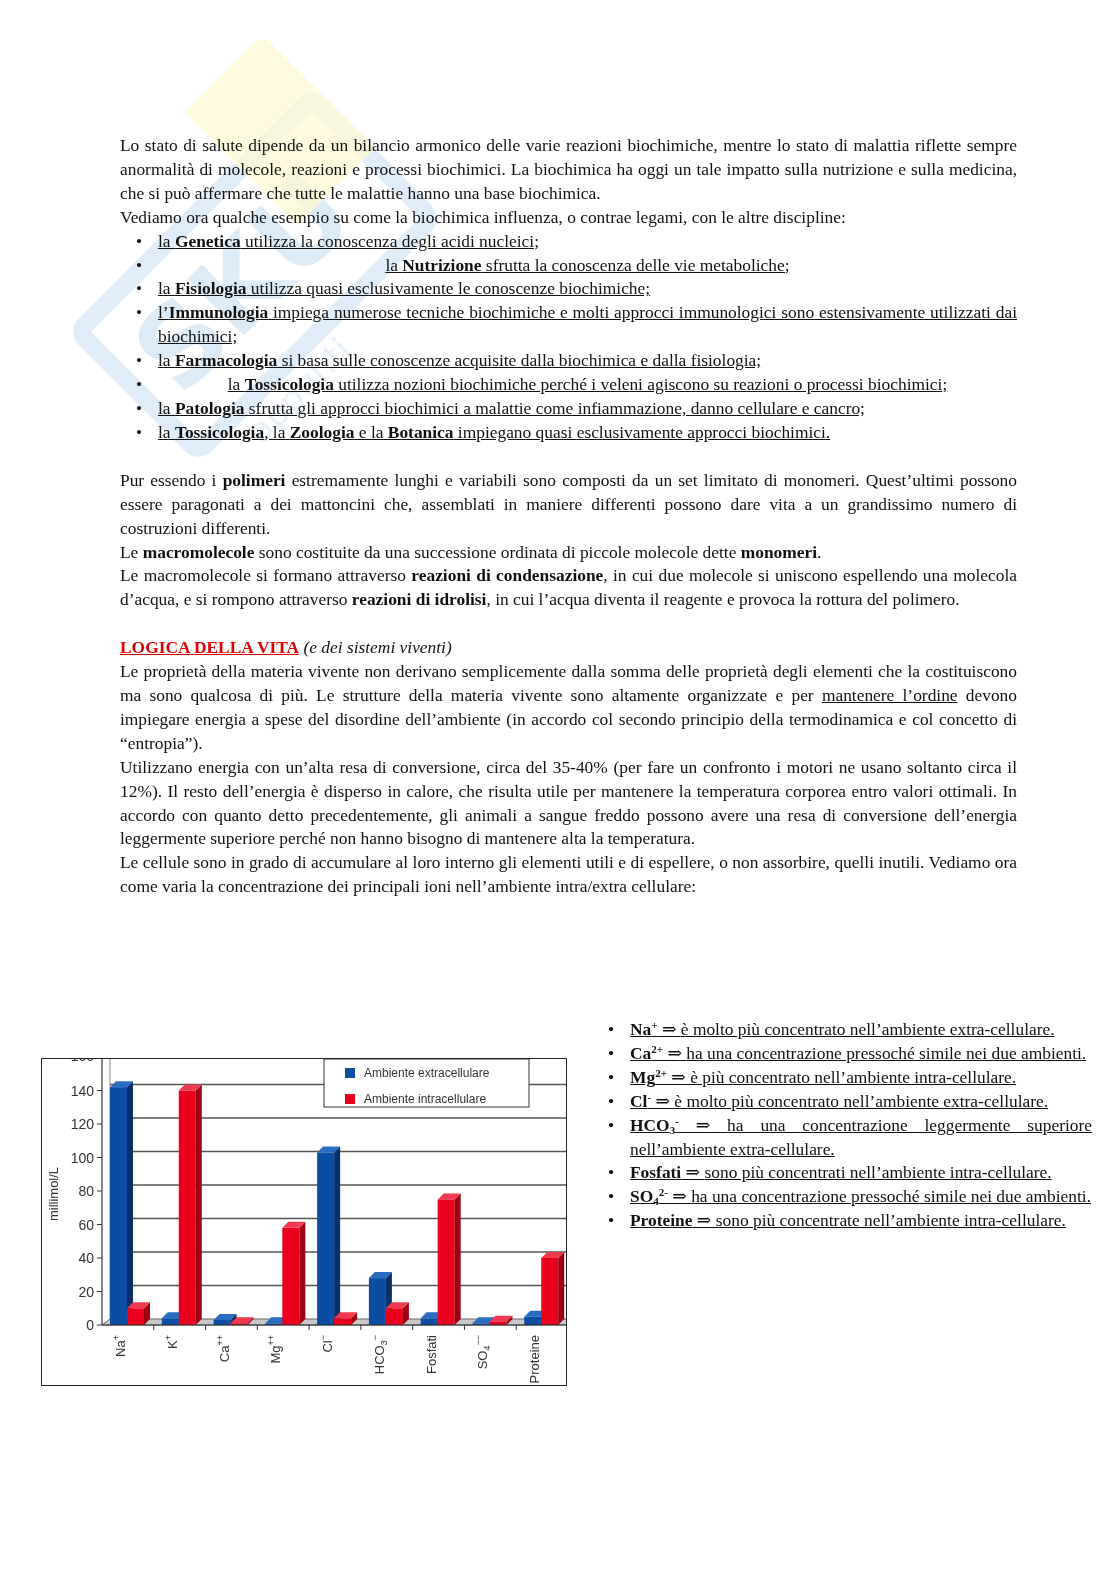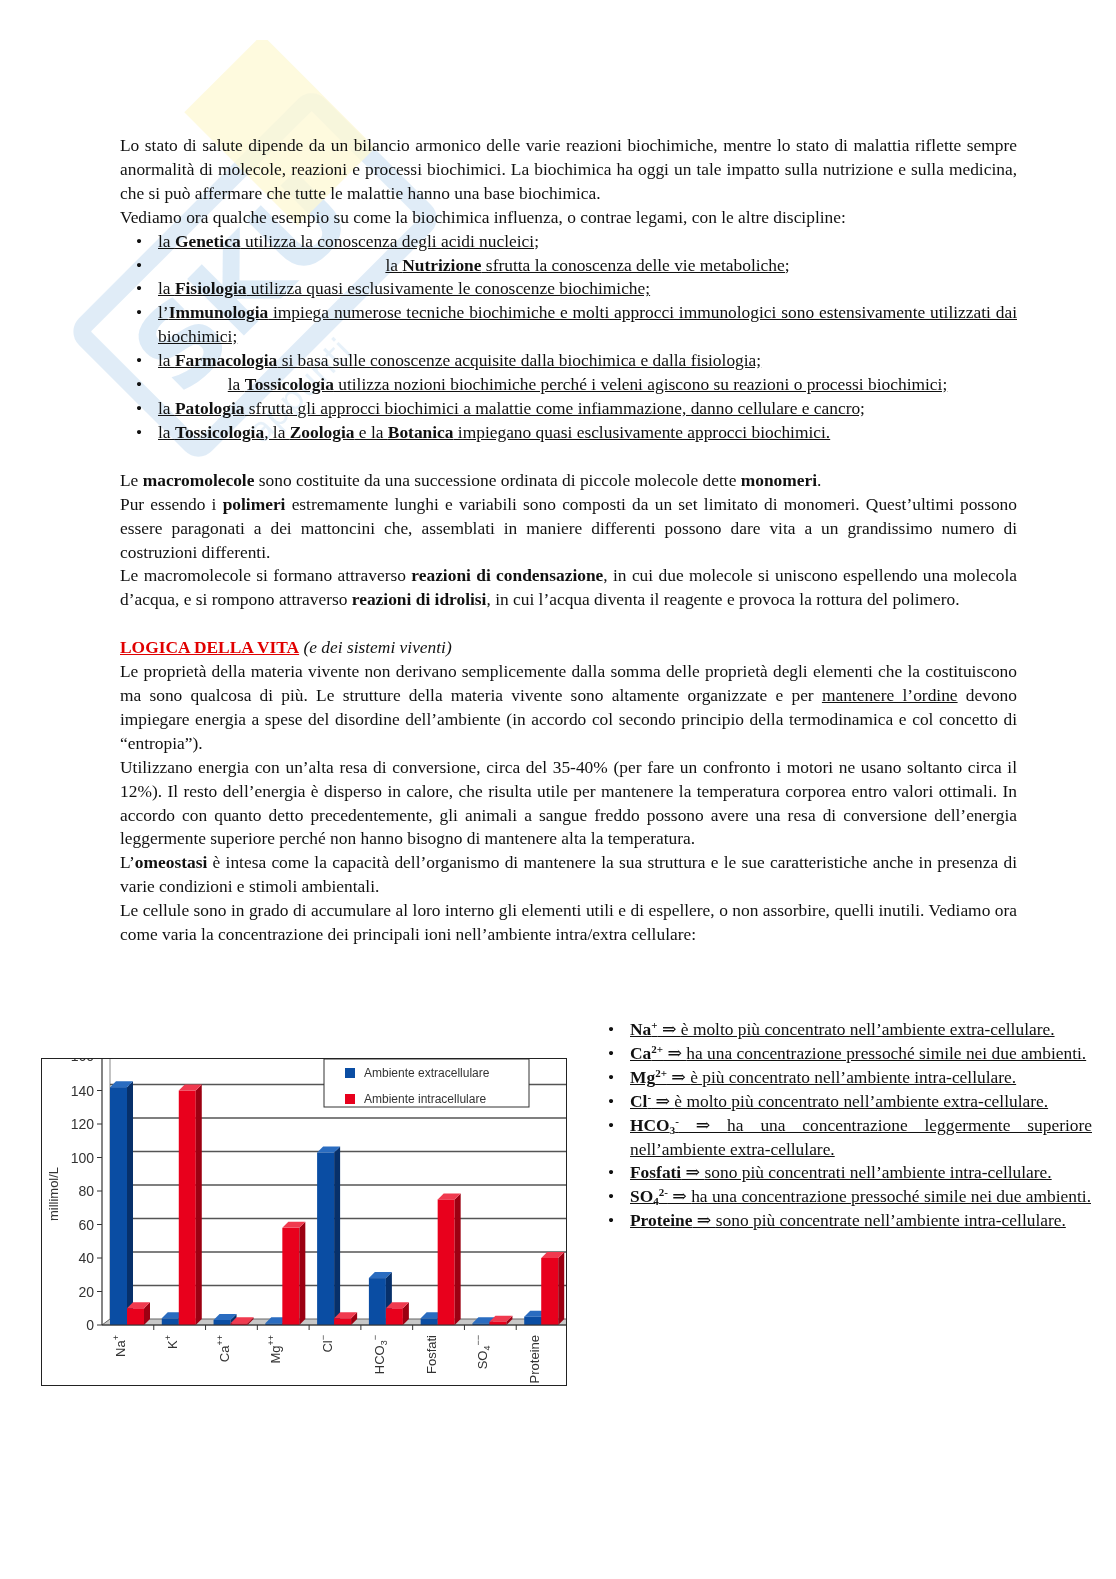--- a/index.html
+++ b/index.html
@@ -67,11 +67,11 @@
 
   <div class="spacer"></div>
 
+  <p>
+    <span>Pur essendo i </span><b>polimeri</b><span> estremamente lunghi e variabili sono composti da un set limitato di monomeri. Quest’ultimi possono essere paragonati a dei mattoncini che, assemblati in maniere differenti possono dare vita a un grandissimo numero di costruzioni differenti.</span>
+  </p>
   <p style="text-align:left">
     <span>Le </span><b>macromolecole</b><span> sono costituite da una successione ordinata di piccole molecole dette </span><b>monomeri</b><span>.</span>
-  </p>
-  <p>
-    <span>Pur essendo i </span><b>polimeri</b><span> estremamente lunghi e variabili sono composti da un set limitato di monomeri. Quest’ultimi possono essere paragonati a dei mattoncini che, assemblati in maniere differenti possono dare vita a un grandissimo numero di costruzioni differenti.</span>
   </p>
   <p>
     <span>Le macromolecole si formano attraverso </span><b>reazioni di condensazione</b><span>, in cui due molecole si uniscono espellendo una molecola d’acqua, e si rompono attraverso </span><b>reazioni di idrolisi</b><span>, in cui l’acqua diventa il reagente e provoca la rottura del polimero.</span>

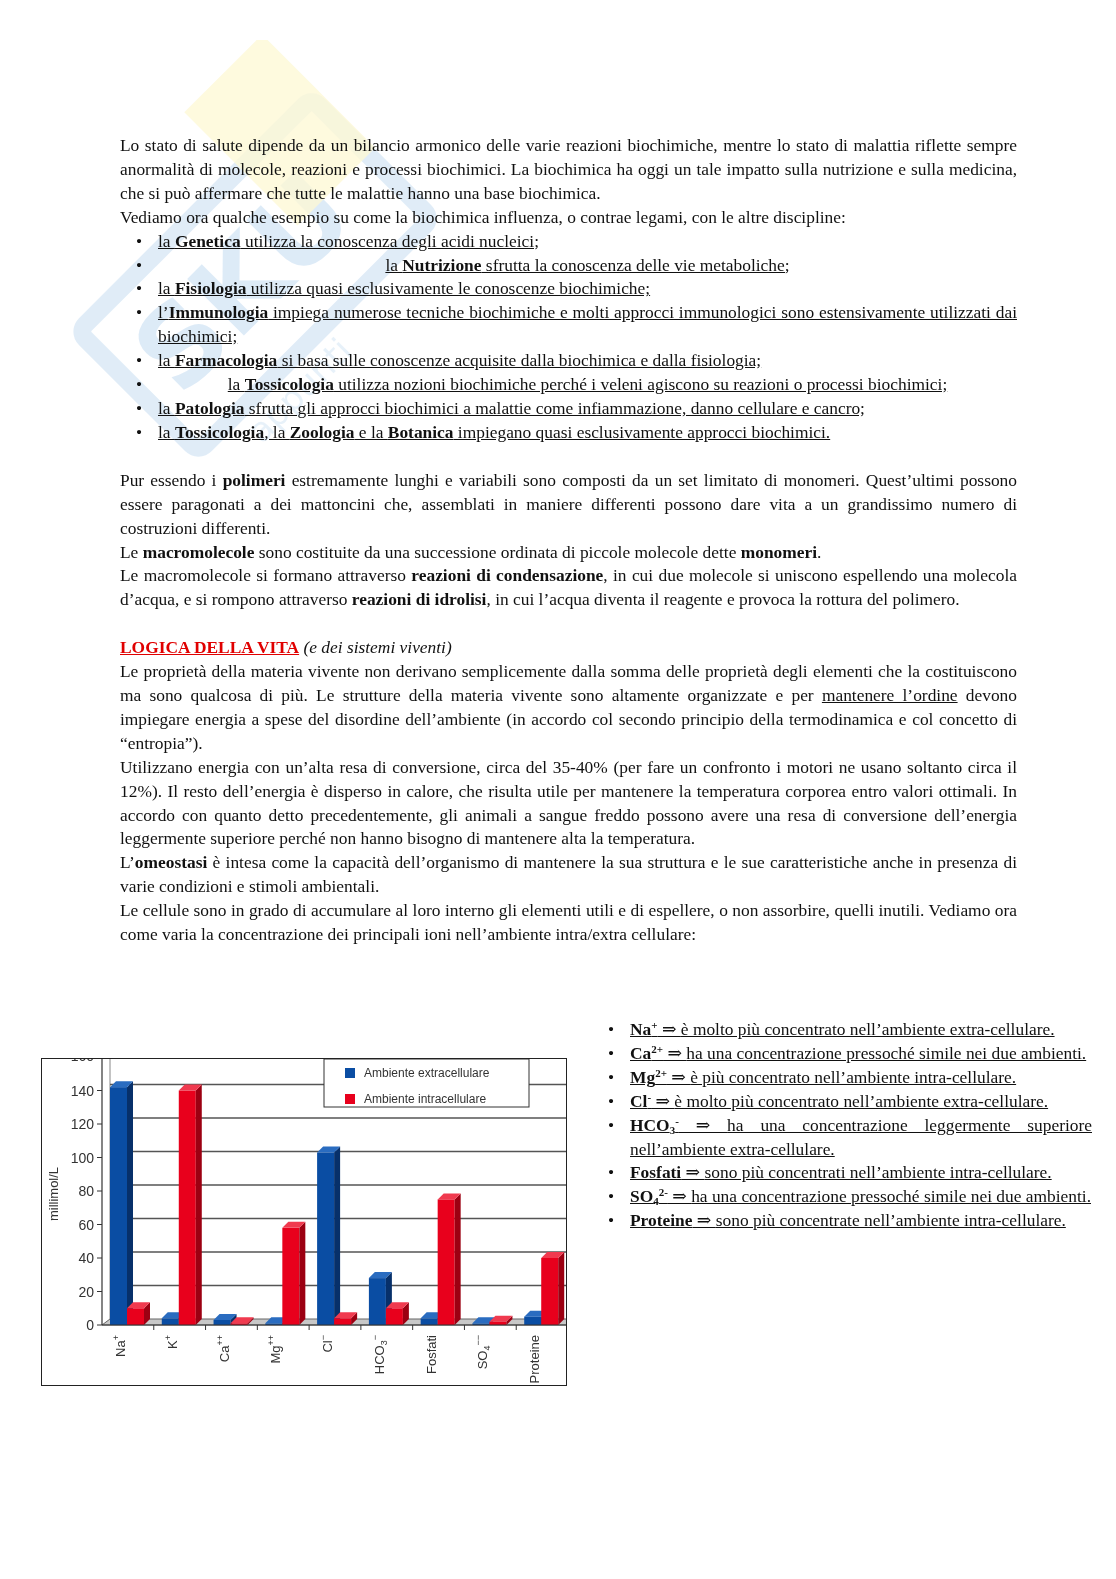--- a/index.html
+++ b/index.html
@@ -86,9 +86,6 @@
     <span>Le proprietà della materia vivente non derivano semplicemente dalla somma delle proprietà degli elementi che la costituiscono ma sono qualcosa di più. Le strutture della materia vivente sono altamente organizzate e per </span><span class="u">mantenere l’ordine</span><span> devono impiegare energia a spese del disordine dell’ambiente (in accordo col secondo principio della termodinamica e col concetto di “entropia”).</span>
   </p>
   <p>Utilizzano energia con un’alta resa di conversione, circa del 35-40% (per fare un confronto i motori ne usano soltanto circa il 12%). Il resto dell’energia è disperso in calore, che risulta utile per mantenere la temperatura corporea entro valori ottimali. In accordo con quanto detto precedentemente, gli animali a sangue freddo possono avere una resa di conversione dell’energia leggermente superiore perché non hanno bisogno di mantenere alta la temperatura.</p>
-  <p>
-    <span>L’</span><b>omeostasi</b><span> è intesa come la capacità dell’organismo di mantenere la sua struttura e le sue caratteristiche anche in presenza di varie condizioni e stimoli ambientali.</span>
-  </p>
   <p>Le cellule sono in grado di accumulare al loro interno gli elementi utili e di espellere, o non assorbire, quelli inutili. Vediamo ora come varia la concentrazione dei principali ioni nell’ambiente intra/extra cellulare:</p>
 </div>
 

